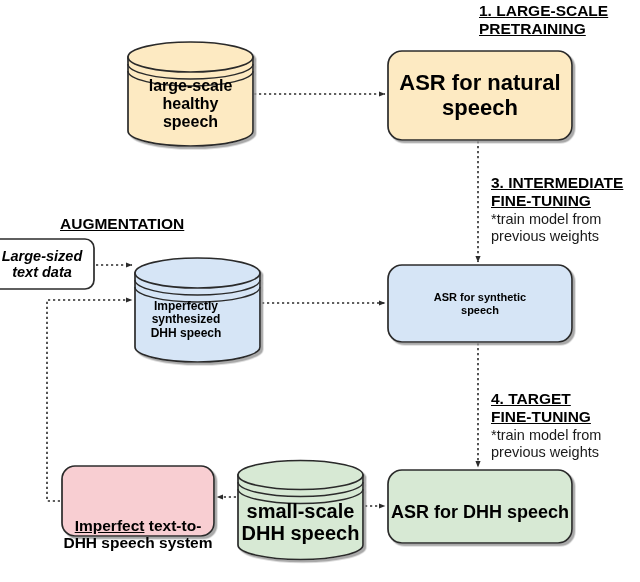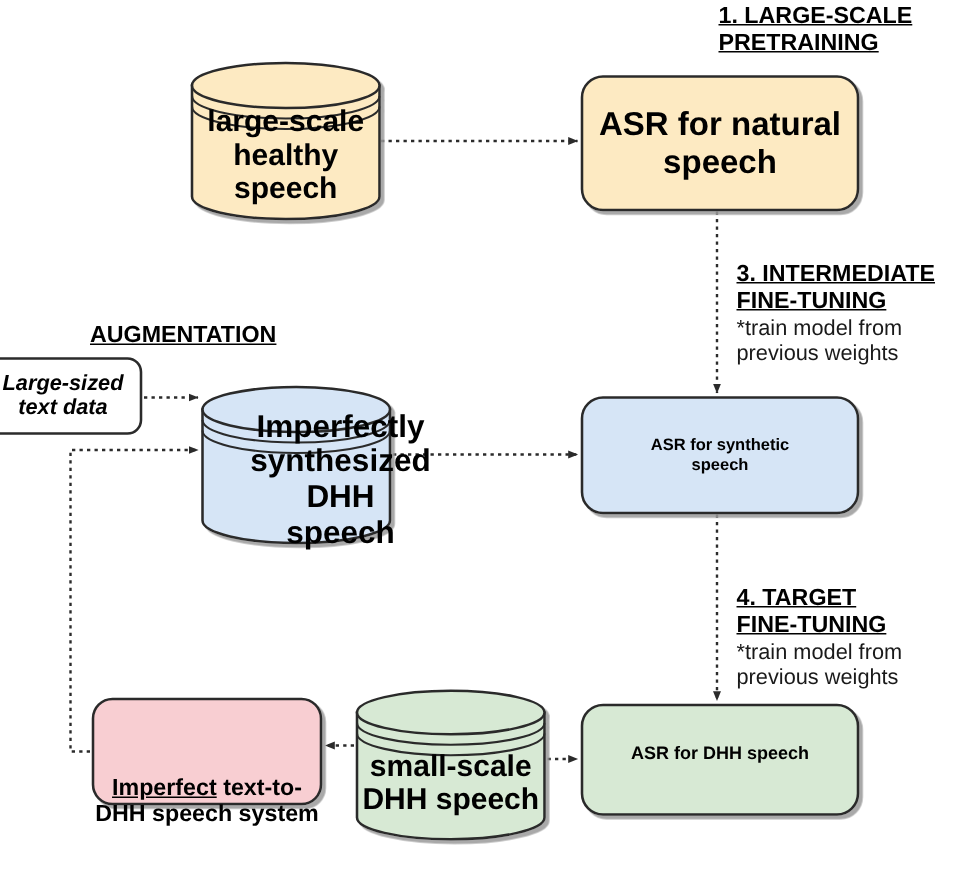--- a/index.html
+++ b/index.html
@@ -94,7 +94,7 @@
     </g>
   </svg>
 
-  <div class="shape-label" style="left:128px;top:65px;width:125px;height:78px;font-size:20px;">
+  <div class="shape-label" style="left:128px;top:65px;width:125px;height:78px;font-size:16px;">
     <span style="white-space:pre-line;">large-scale
 healthy
 speech</span>

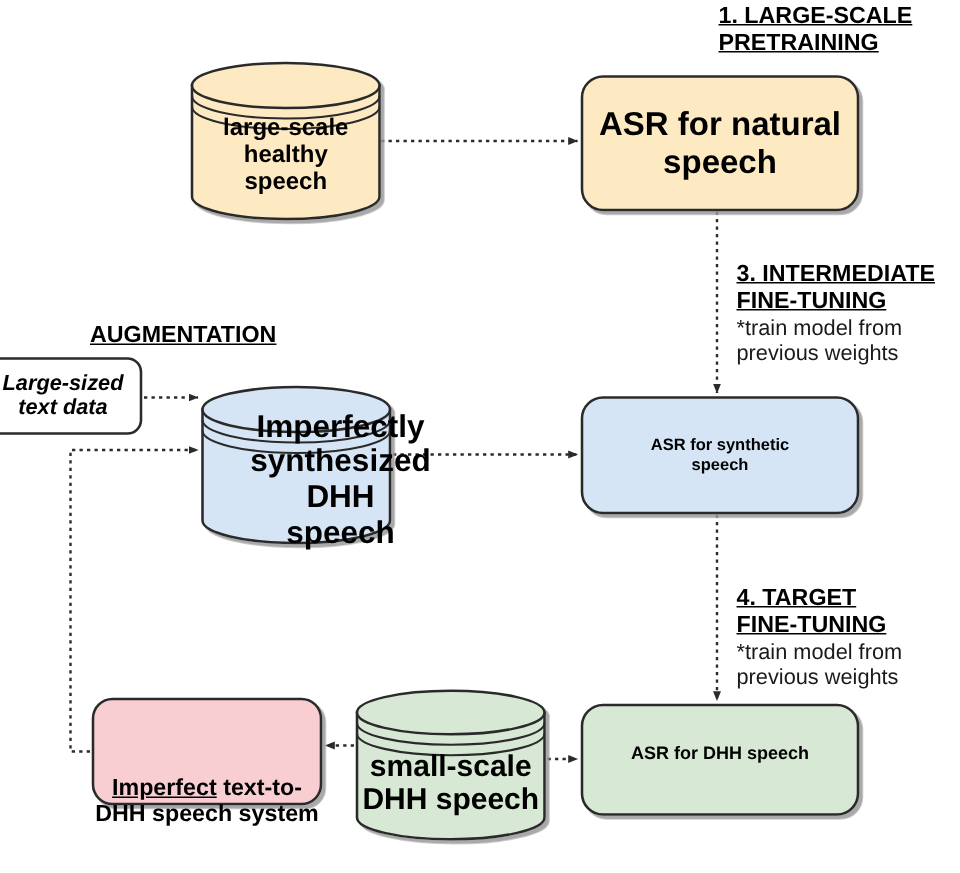--- a/index.html
+++ b/index.html
@@ -110,7 +110,7 @@
 text data</span>
   </div>
 
-  <div class="shape-label" style="left:135px;top:281px;width:102px;height:78px;font-size:21px;padding-left:41px;">
+  <div class="shape-label" style="left:135px;top:281px;width:102px;height:78px;font-size:12px;">
     <span style="white-space:pre-line;">Imperfectly
 synthesized
 DHH speech</span>

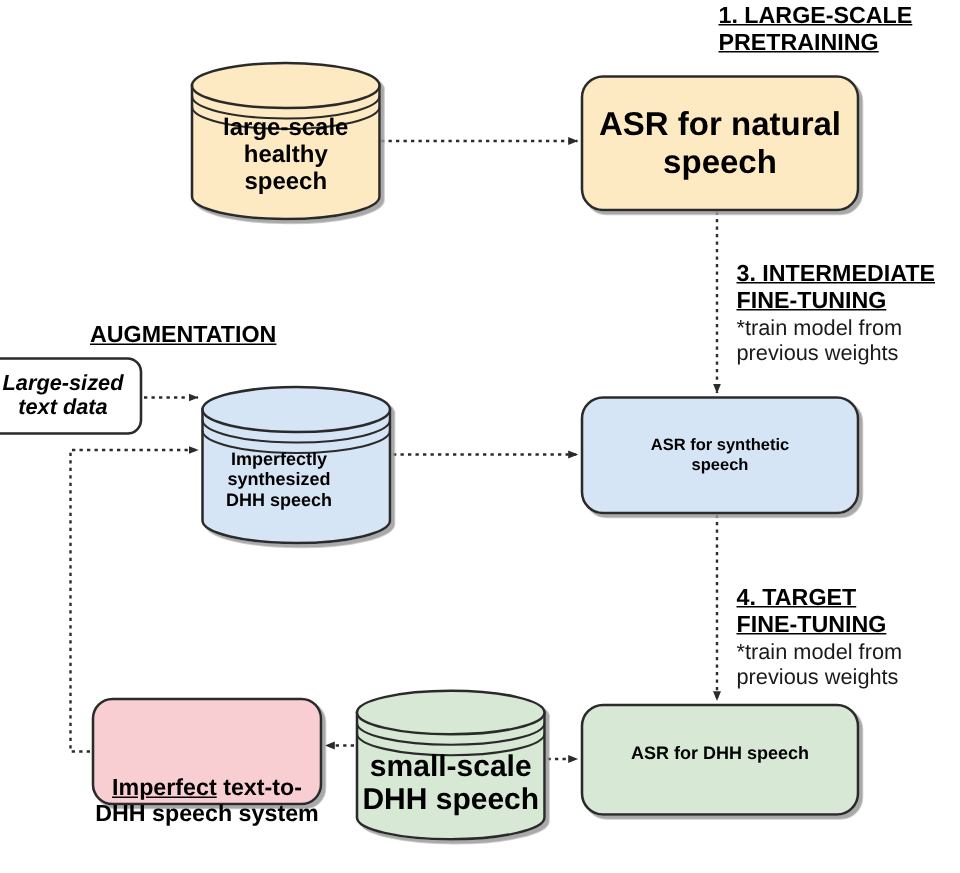--- a/index.html
+++ b/index.html
@@ -130,7 +130,7 @@
 DHH speech</span>
   </div>
 
-  <div class="shape-label" style="left:388px;top:466px;width:184px;height:73px;font-size:12px;">
+  <div class="shape-label" style="left:388px;top:476px;width:184px;height:73px;font-size:18px;">
     <span style="white-space:pre-line;">ASR for DHH speech</span>
   </div>
 

